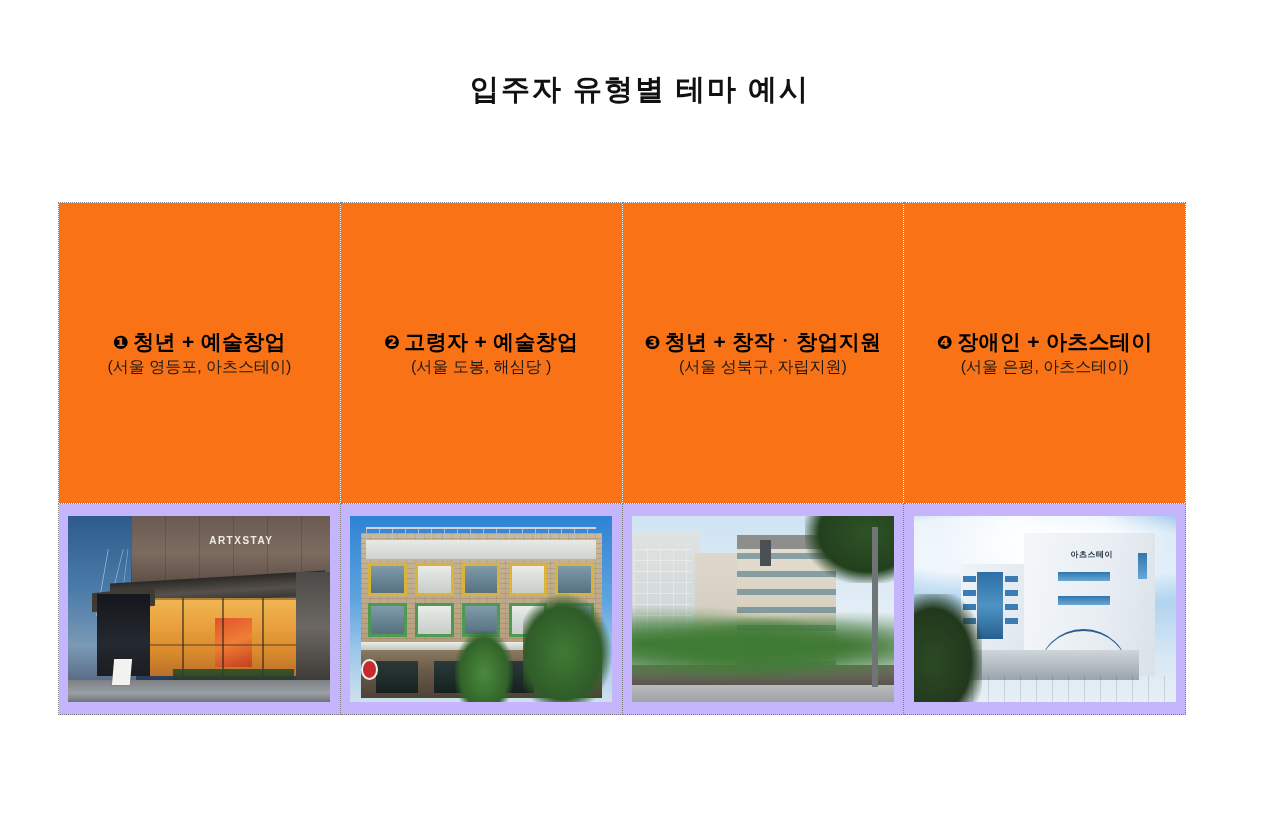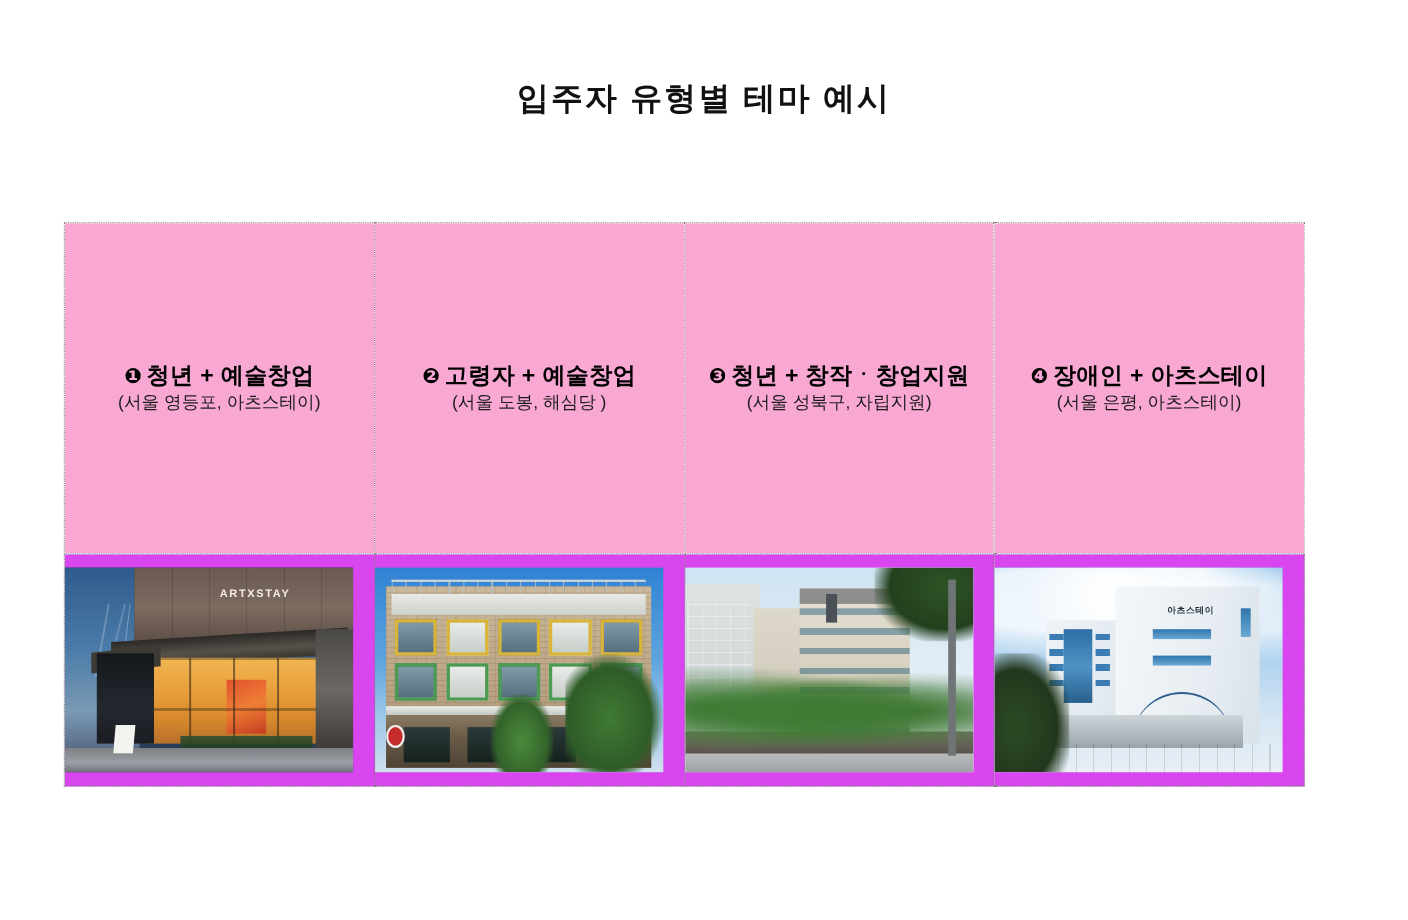--- a/index.html
+++ b/index.html
@@ -46,7 +46,7 @@
     vertical-align: middle;
   }
   .head-cell {
-    background: #f9a8d4;
+    background: #f97316;
     height: 300px;
     text-align: center;
     position: relative;

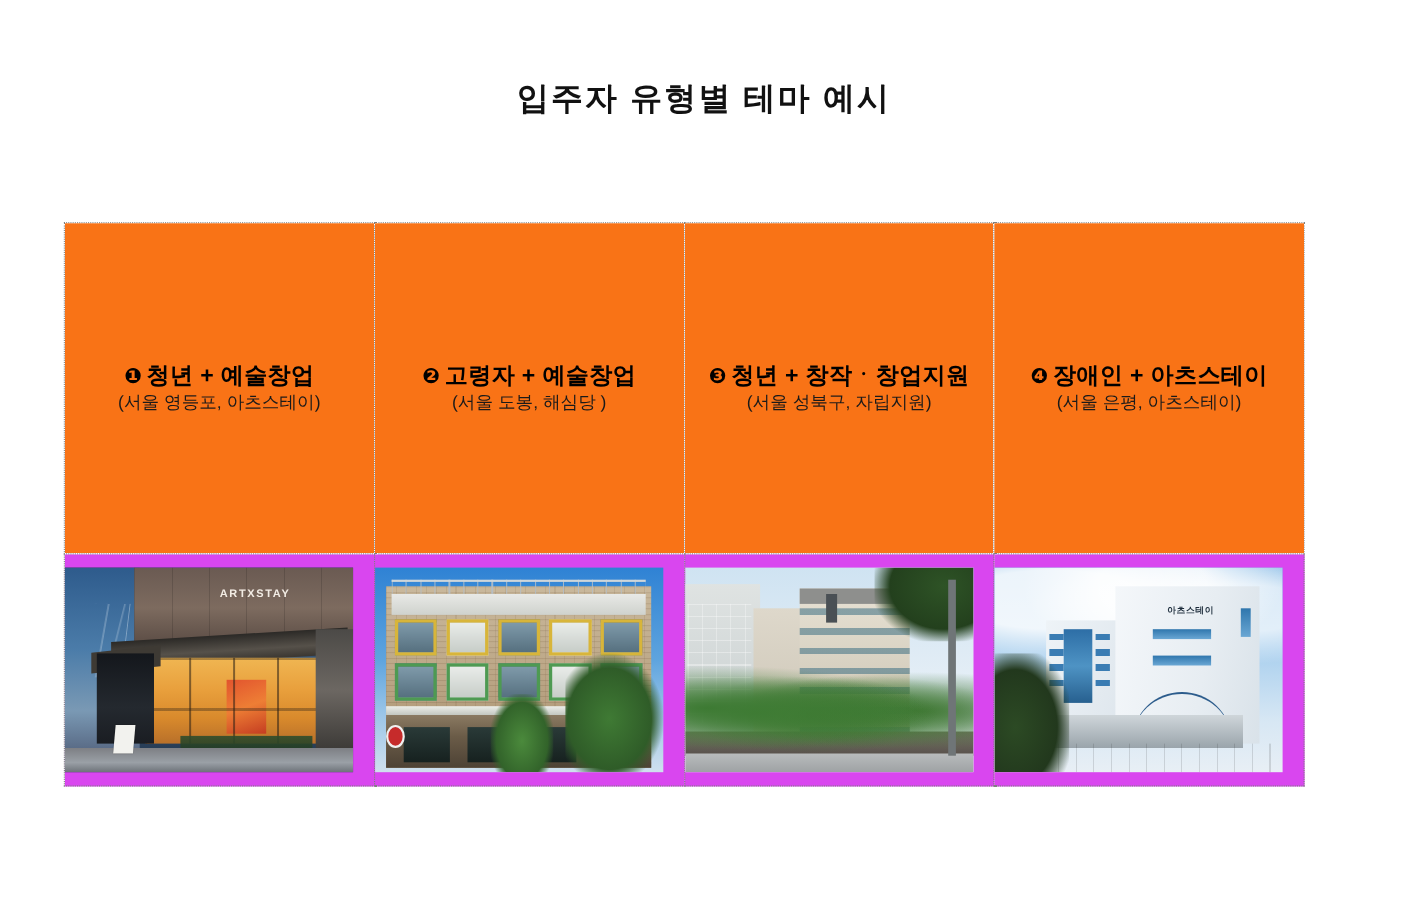--- a/index.html
+++ b/index.html
@@ -52,9 +52,9 @@
     position: relative;
   }
   .photo-cell {
-    background: #d946ef;
+    background: #c4b5fd;
     height: 210px;
-    text-align: left;
+    text-align: center;
     vertical-align: middle;
   }
 

